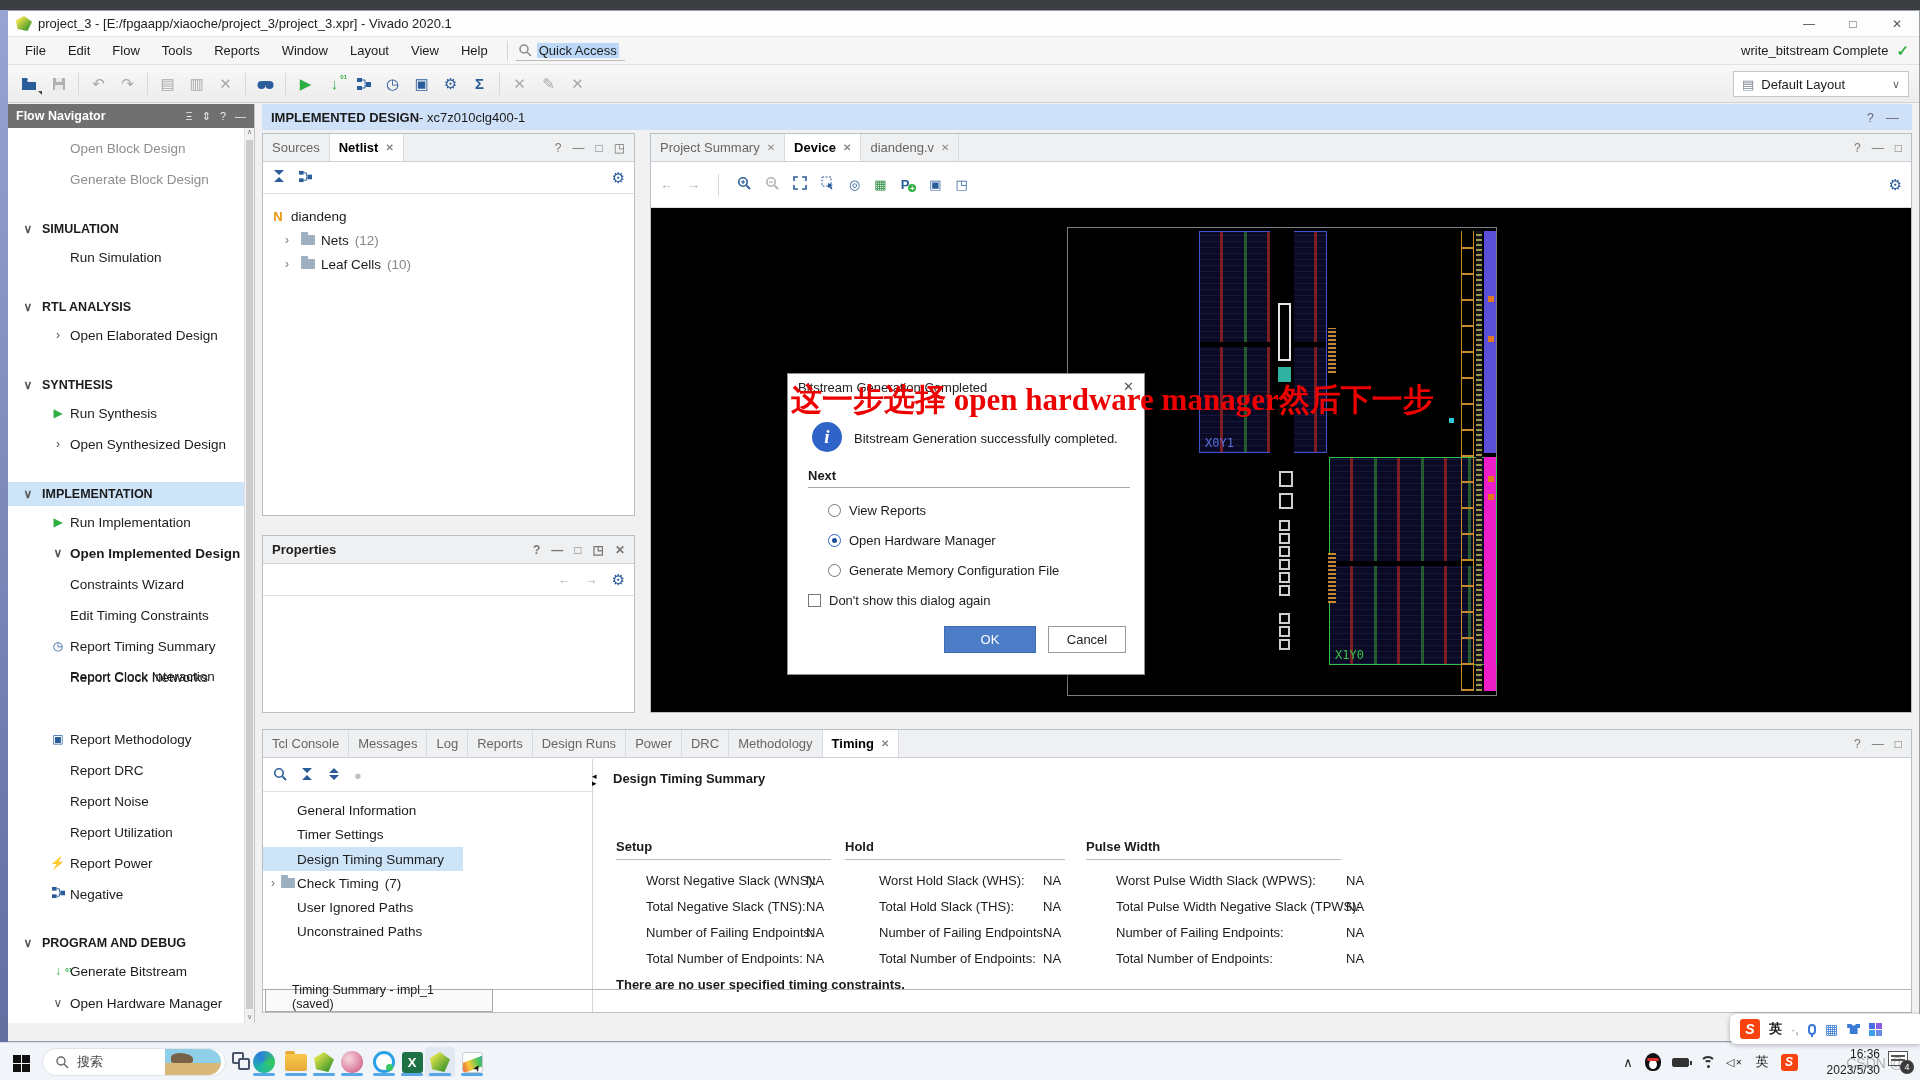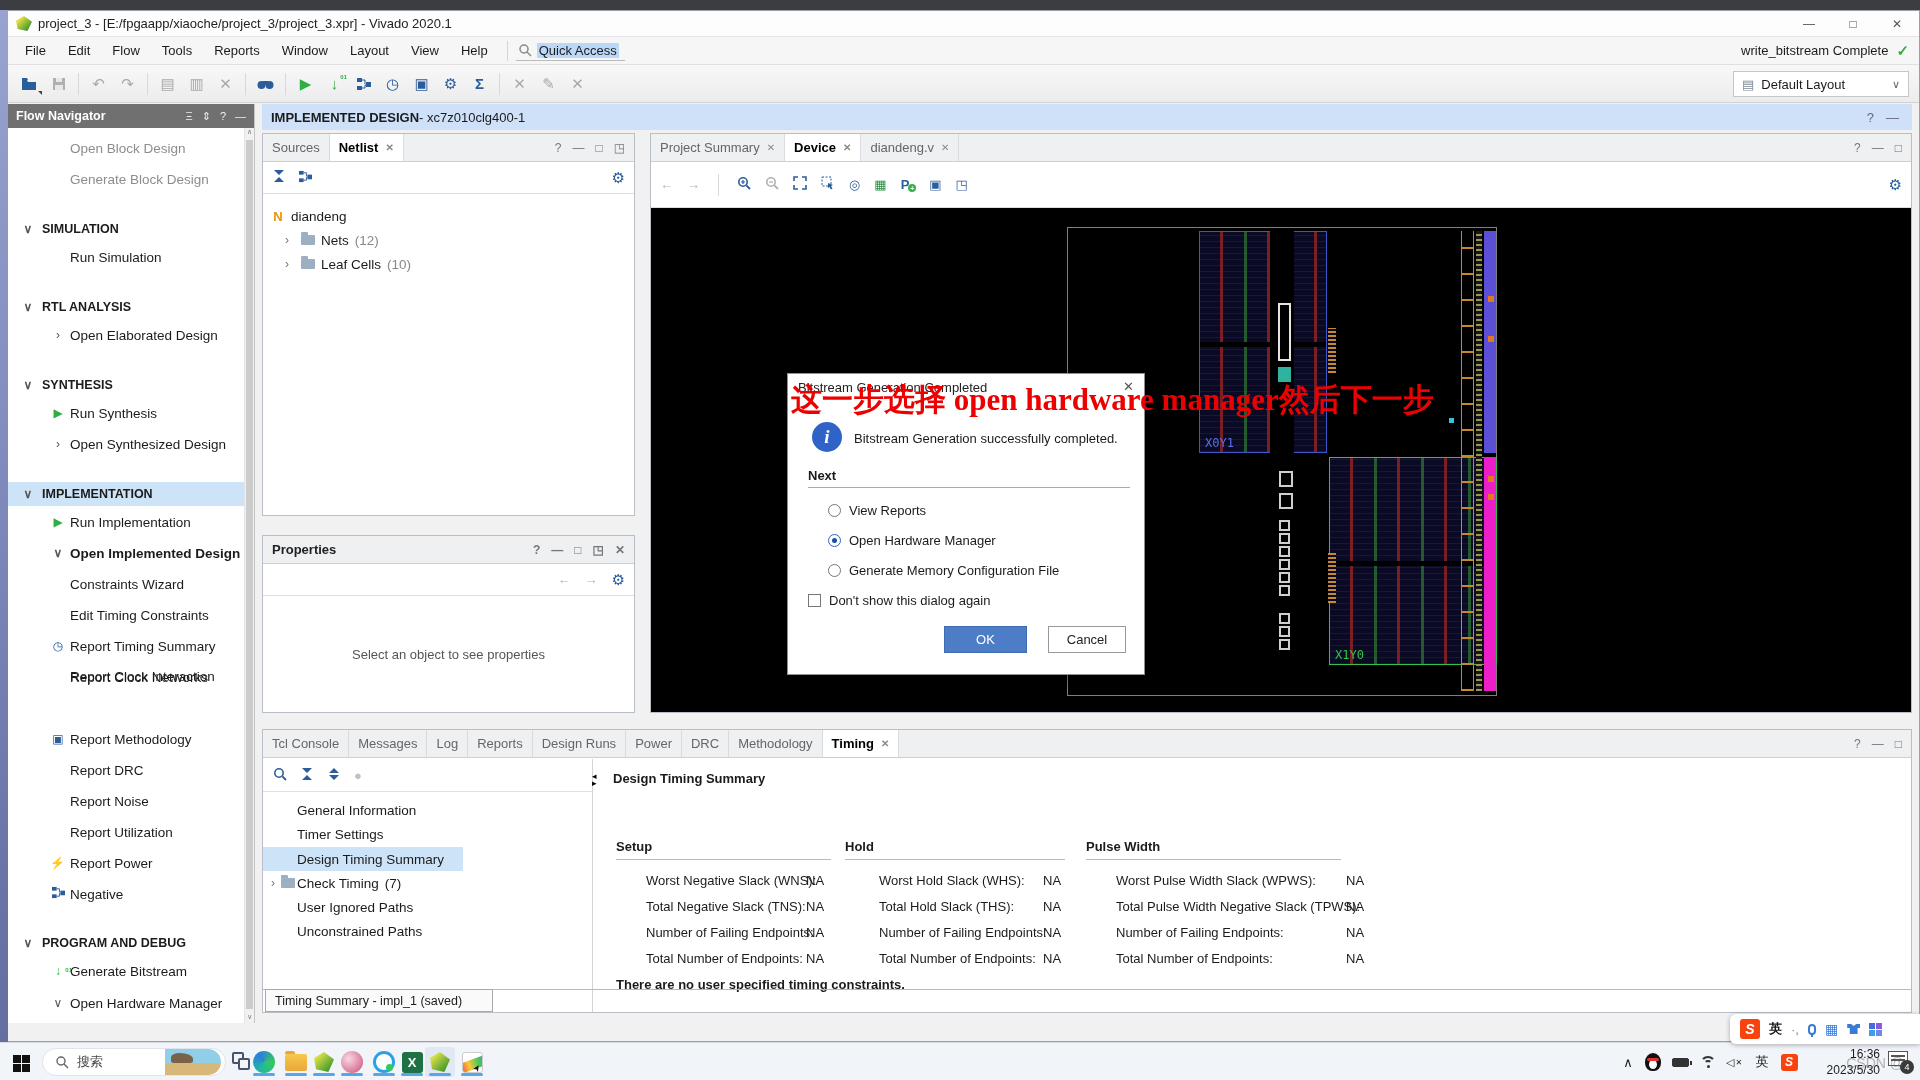--- a/index.html
+++ b/index.html
@@ -103,7 +103,7 @@
 .cbx{width:13px;height:13px;border:1px solid #777;background:#fff}
 #dlgchk{position:absolute;left:20px;top:219px;display:flex;align-items:center;gap:8px}
 .btn{position:absolute;top:252px;height:27px;display:flex;align-items:center;justify-content:center;font-size:13px}
-#okbtn{left:156px;width:83px;background:#4d7dc7;border:1px solid #3f6cb0;color:#fff}
+#okbtn{left:156px;width:92px;background:#4d7dc7;border:1px solid #3f6cb0;color:#fff}
 #cancelbtn{left:260px;width:78px;background:#fff;border:1px solid #999;color:#222}
 
 #anno{position:absolute;left:791px;top:379px;z-index:60;font-family:"Liberation Serif",serif;font-weight:700;font-size:31px;white-space:nowrap}

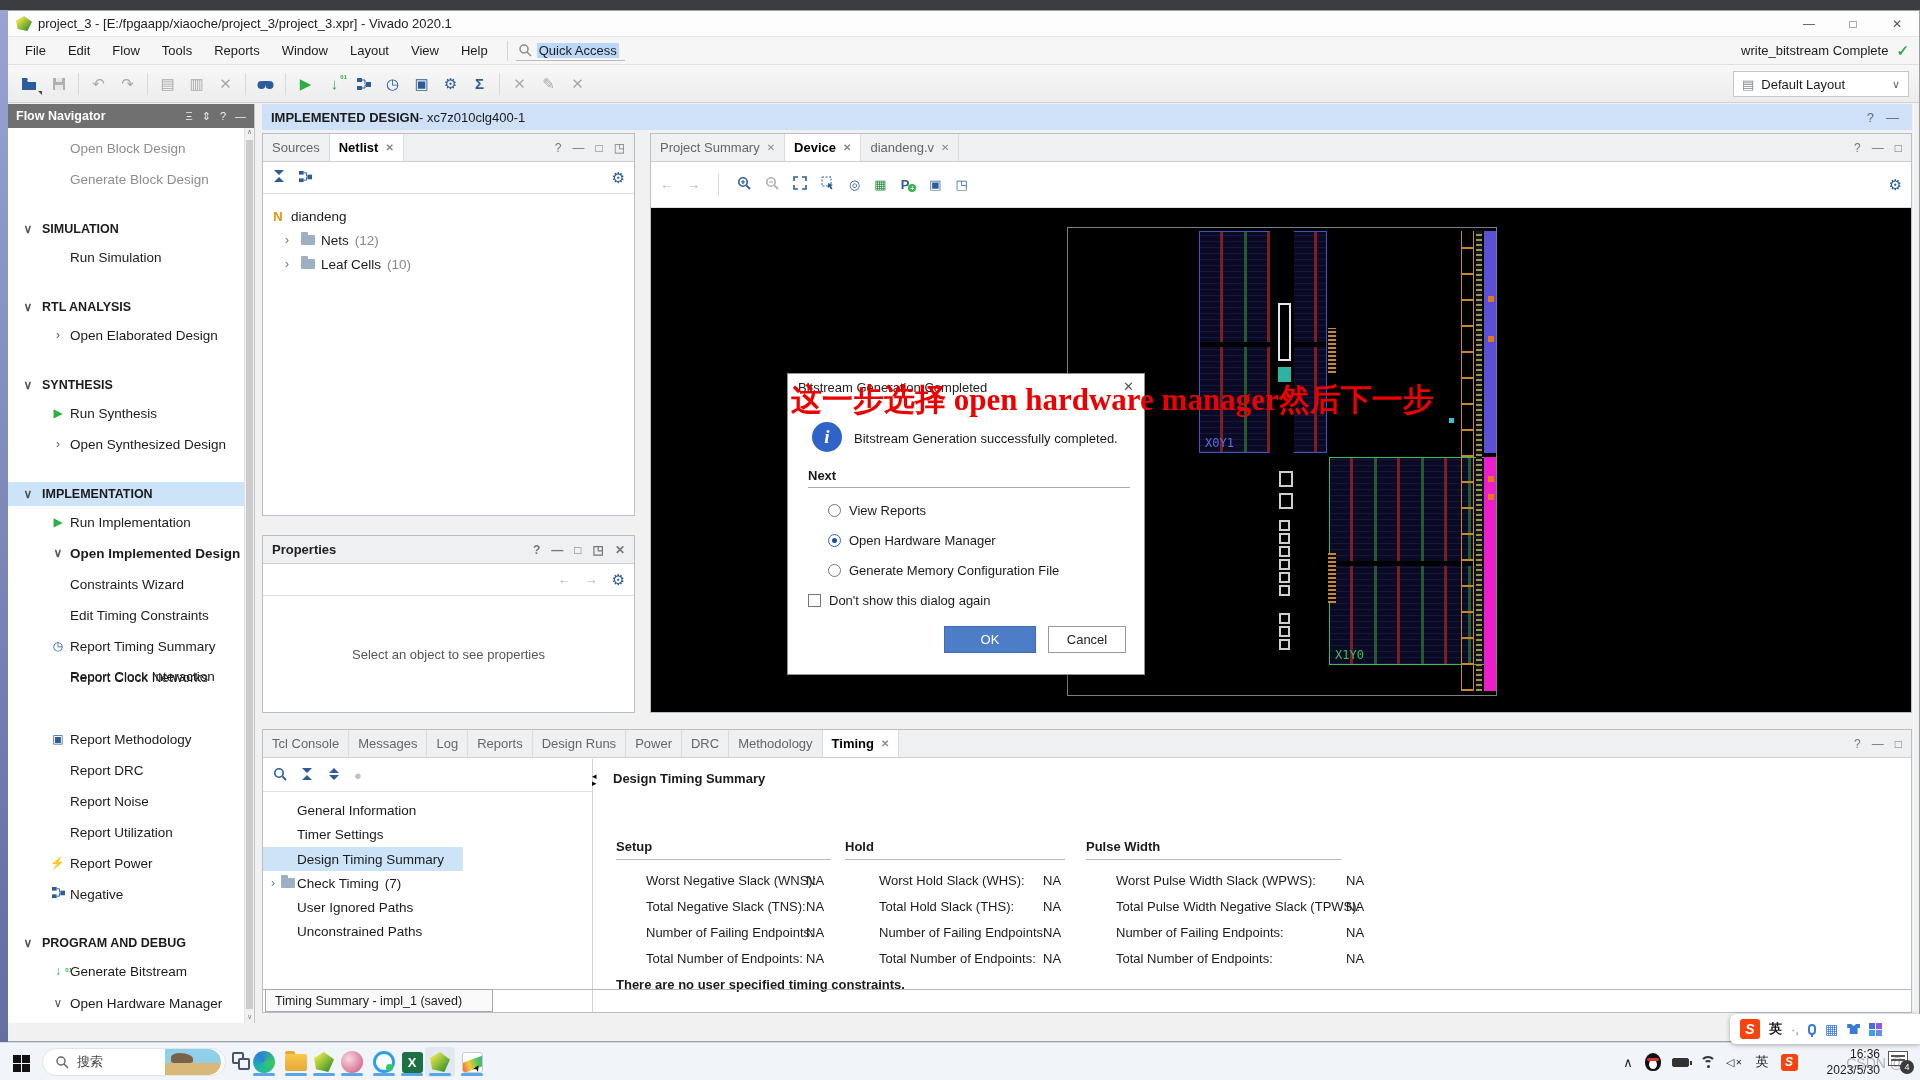--- a/index.html
+++ b/index.html
@@ -469,7 +469,6 @@
       <span style="color:#b0b0b0">→</span>
       <span class="gear" style="margin-left:0">⚙</span>
     </div>
-    <div id="propbody">Select an object to see properties</div>
   </div>
 
   <div class="panel" style="left:642px;top:122px;width:1262px;height:580px">

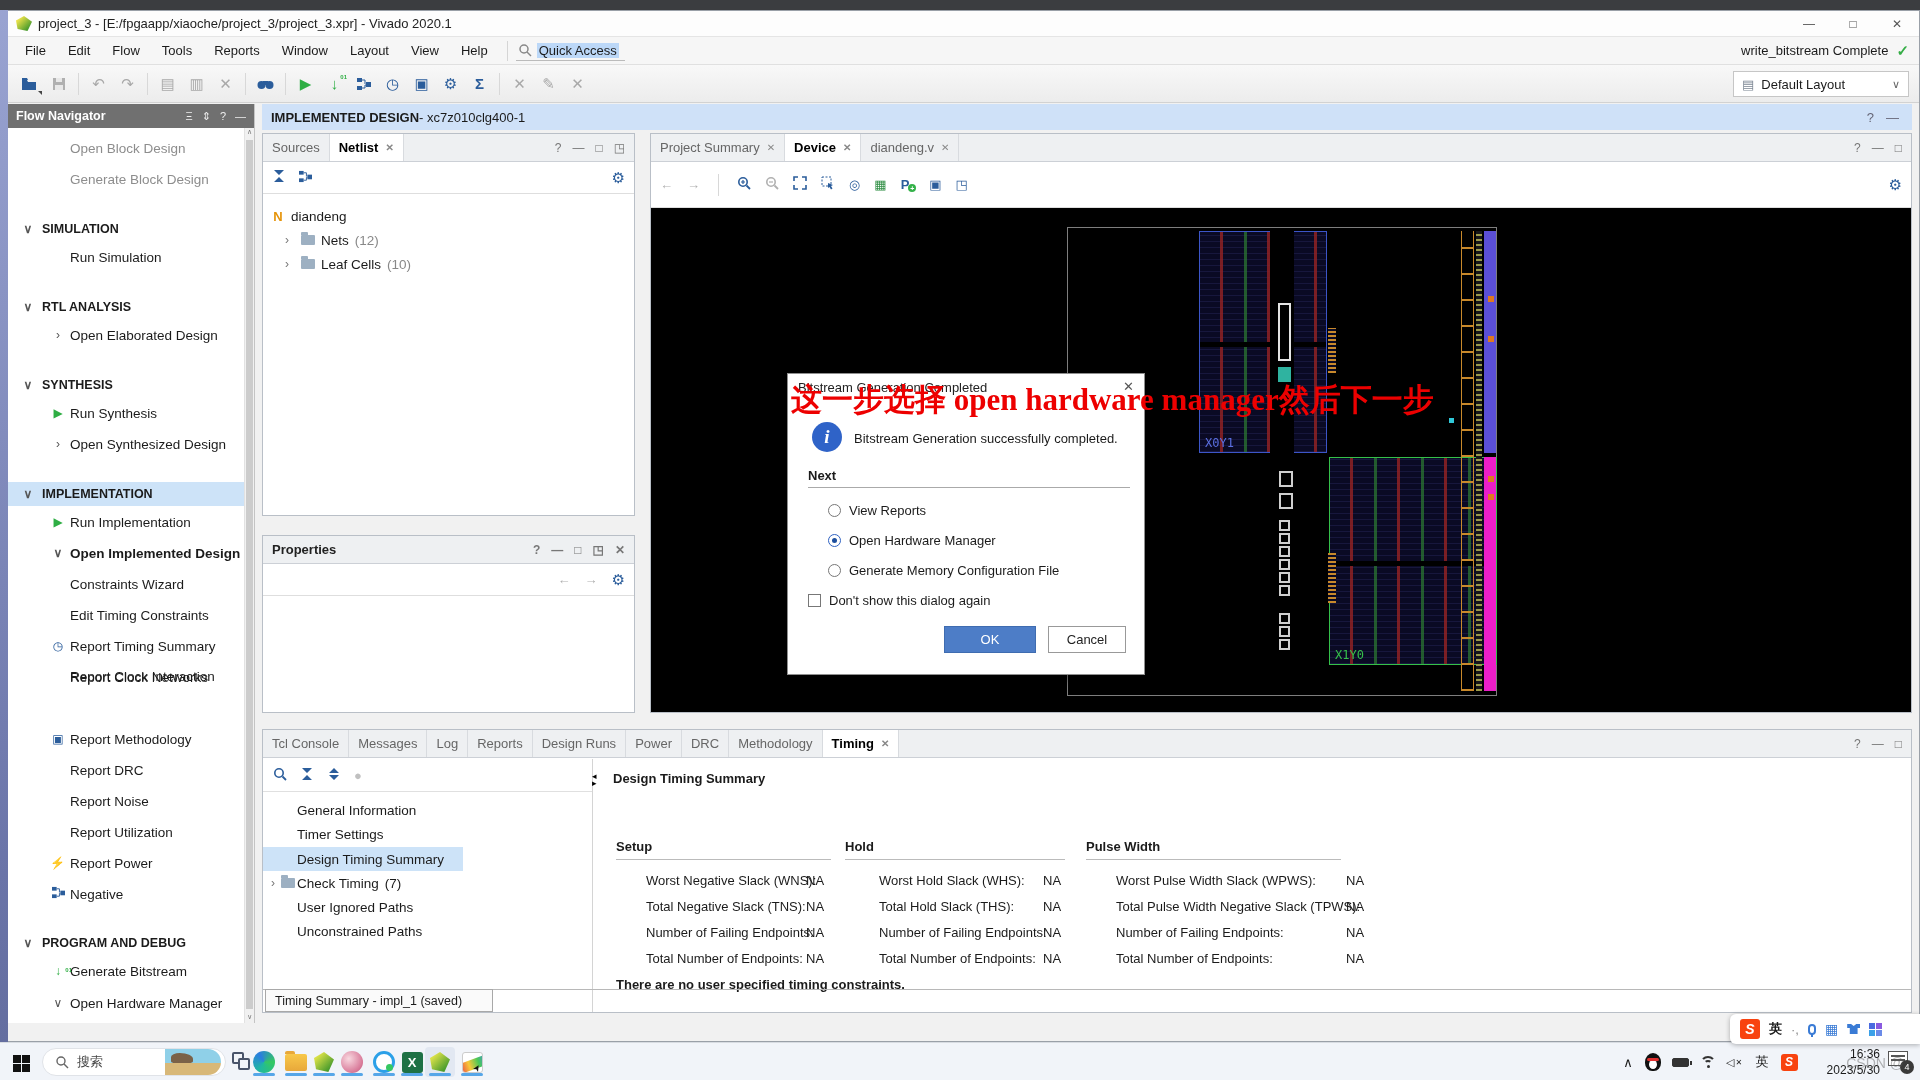--- a/index.html
+++ b/index.html
@@ -125,7 +125,7 @@
 .gval{position:absolute;font-size:13px}
 #bnote{position:absolute;font-weight:700;font-size:13px}
 #statusline{position:absolute;left:0;right:0;top:259px;border-top:1px solid #b8b8b8}
-#statbox{position:absolute;left:2px;top:259px;width:228px;height:23px;background:#fafafa;border:1px solid #a8a8a8;display:flex;align-items:center;padding:0 9px;font-size:12.5px}
+#statbox{position:absolute;left:2px;top:259px;width:228px;height:23px;background:#fafafa;border:1px solid #a8a8a8;display:flex;align-items:flex-end;padding:0 26px;font-size:12.5px}
 
 #tbar{position:absolute;left:0;top:1042px;width:1920px;height:38px;background:#f1f4f9;border-top:1px solid #d8dce2;z-index:10}
 #startbtn{position:absolute;left:8px;top:7px;width:26px;height:26px;display:flex;align-items:center;justify-content:center}

